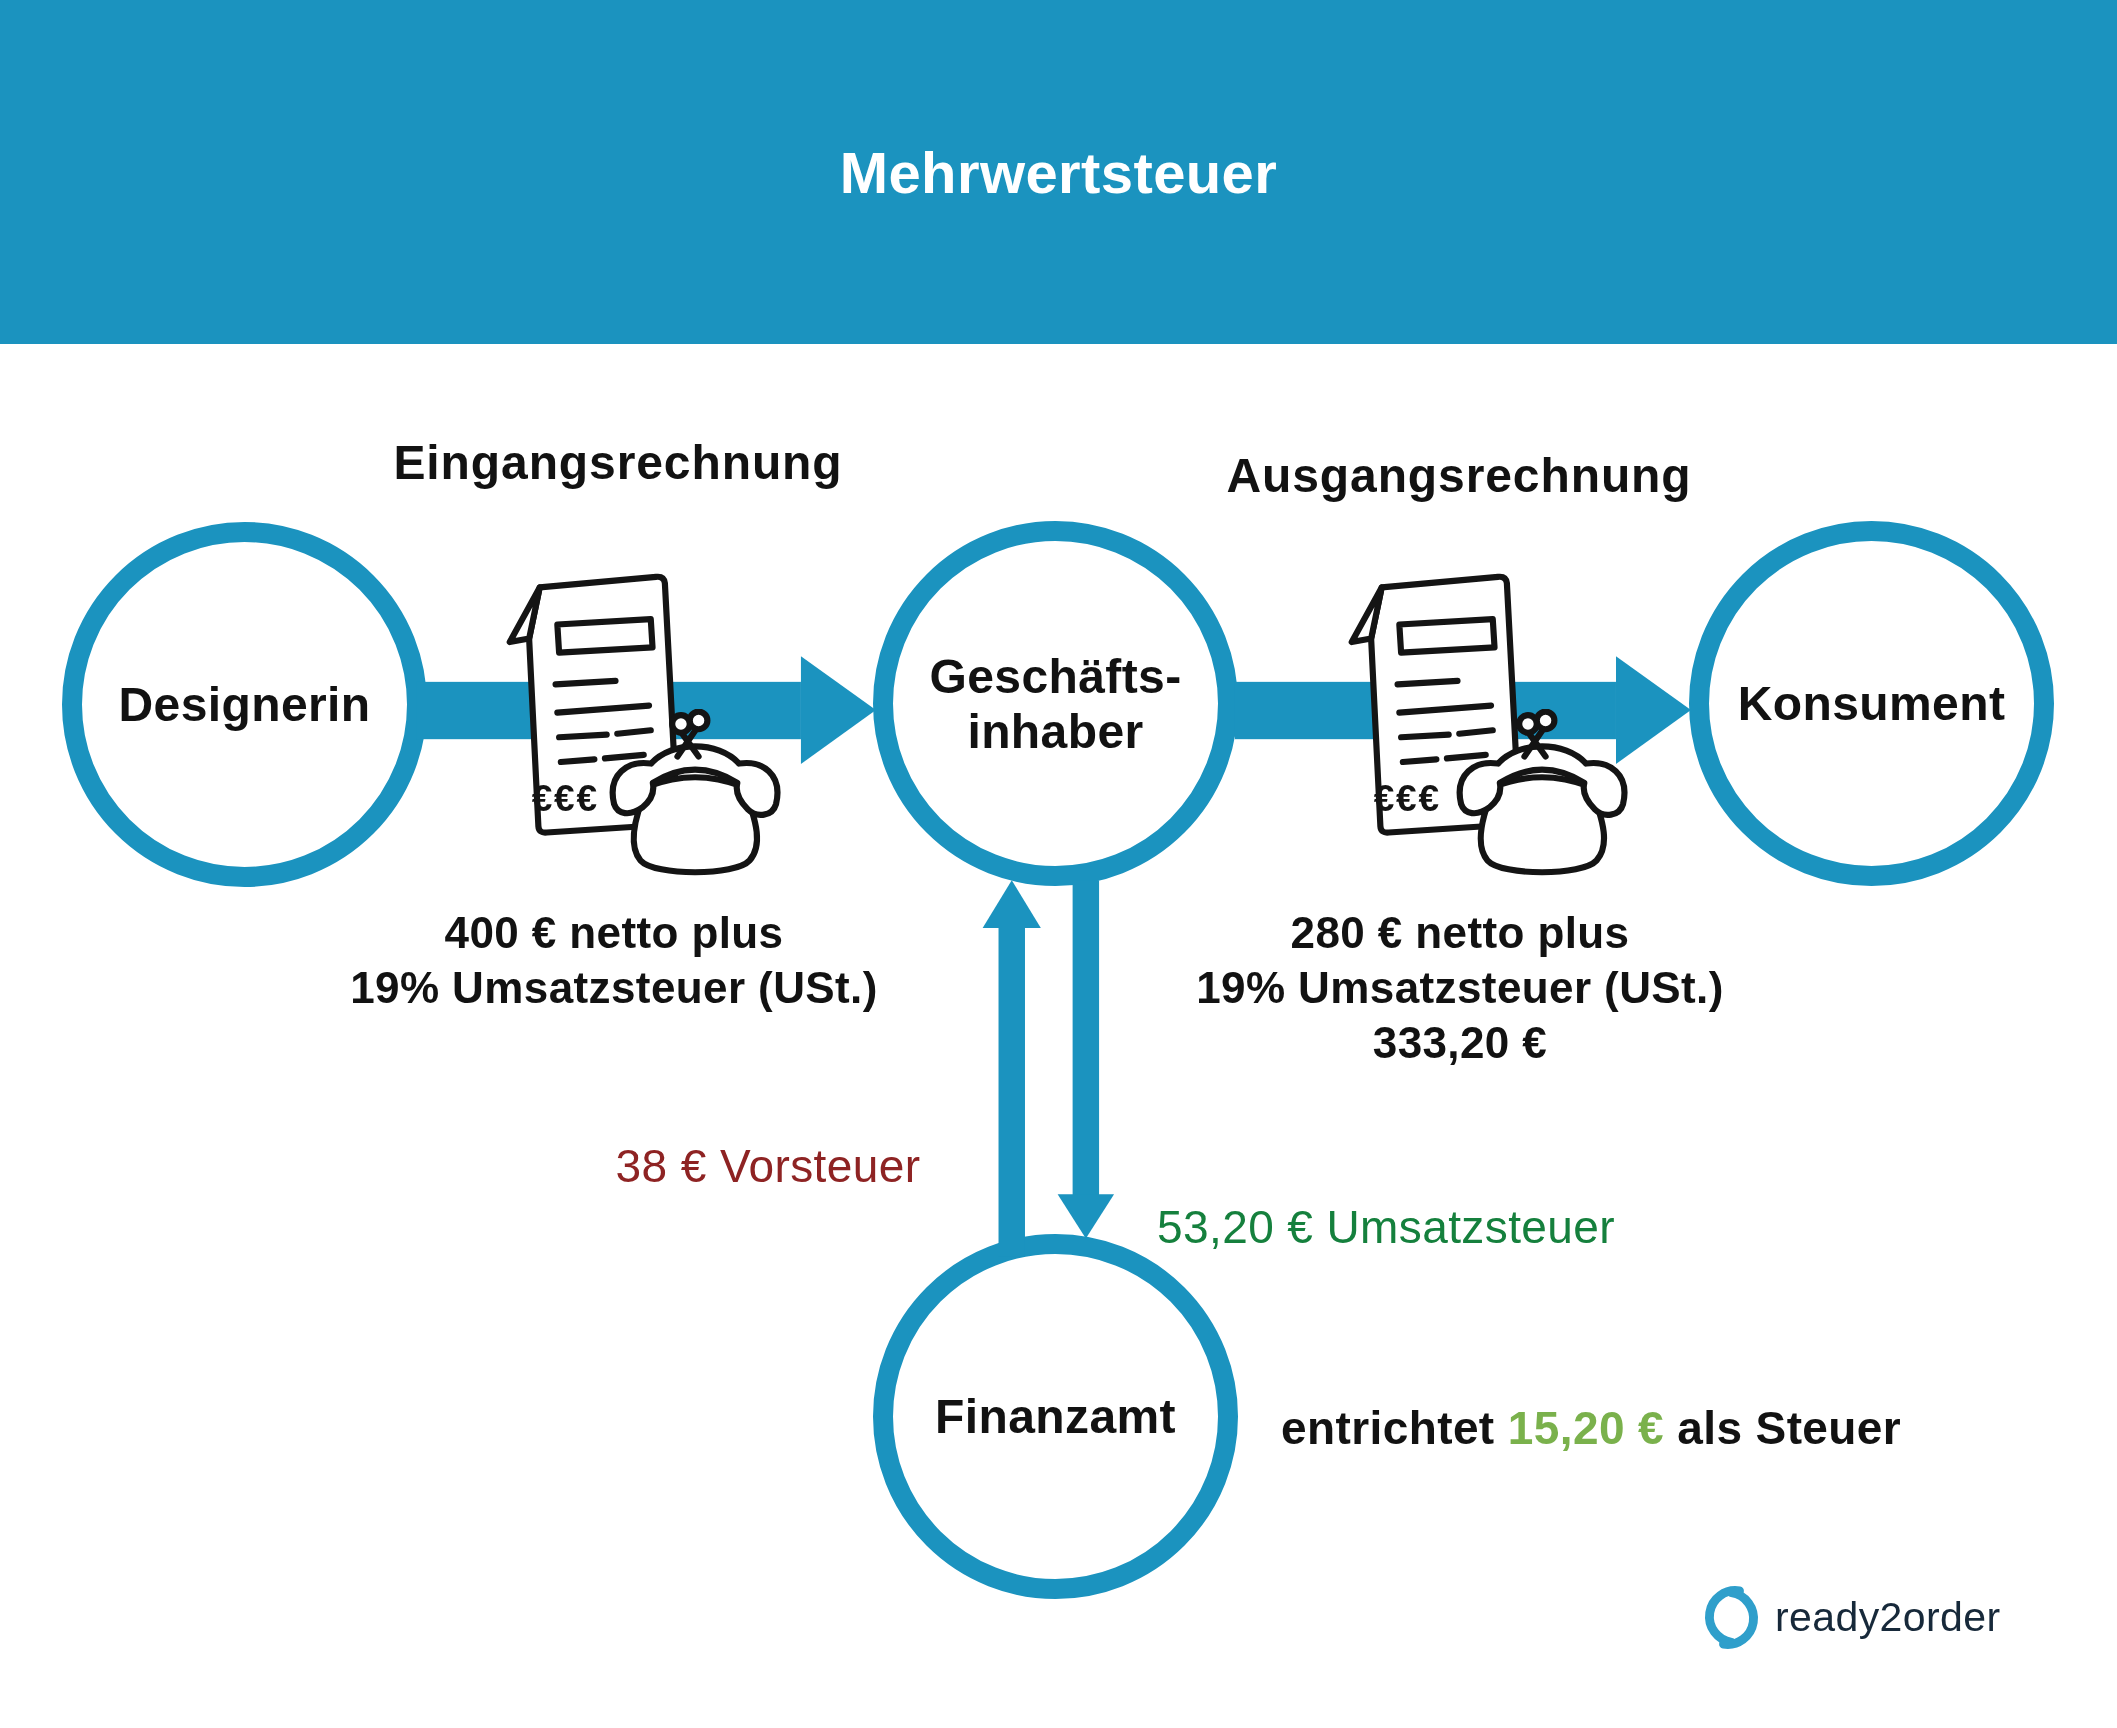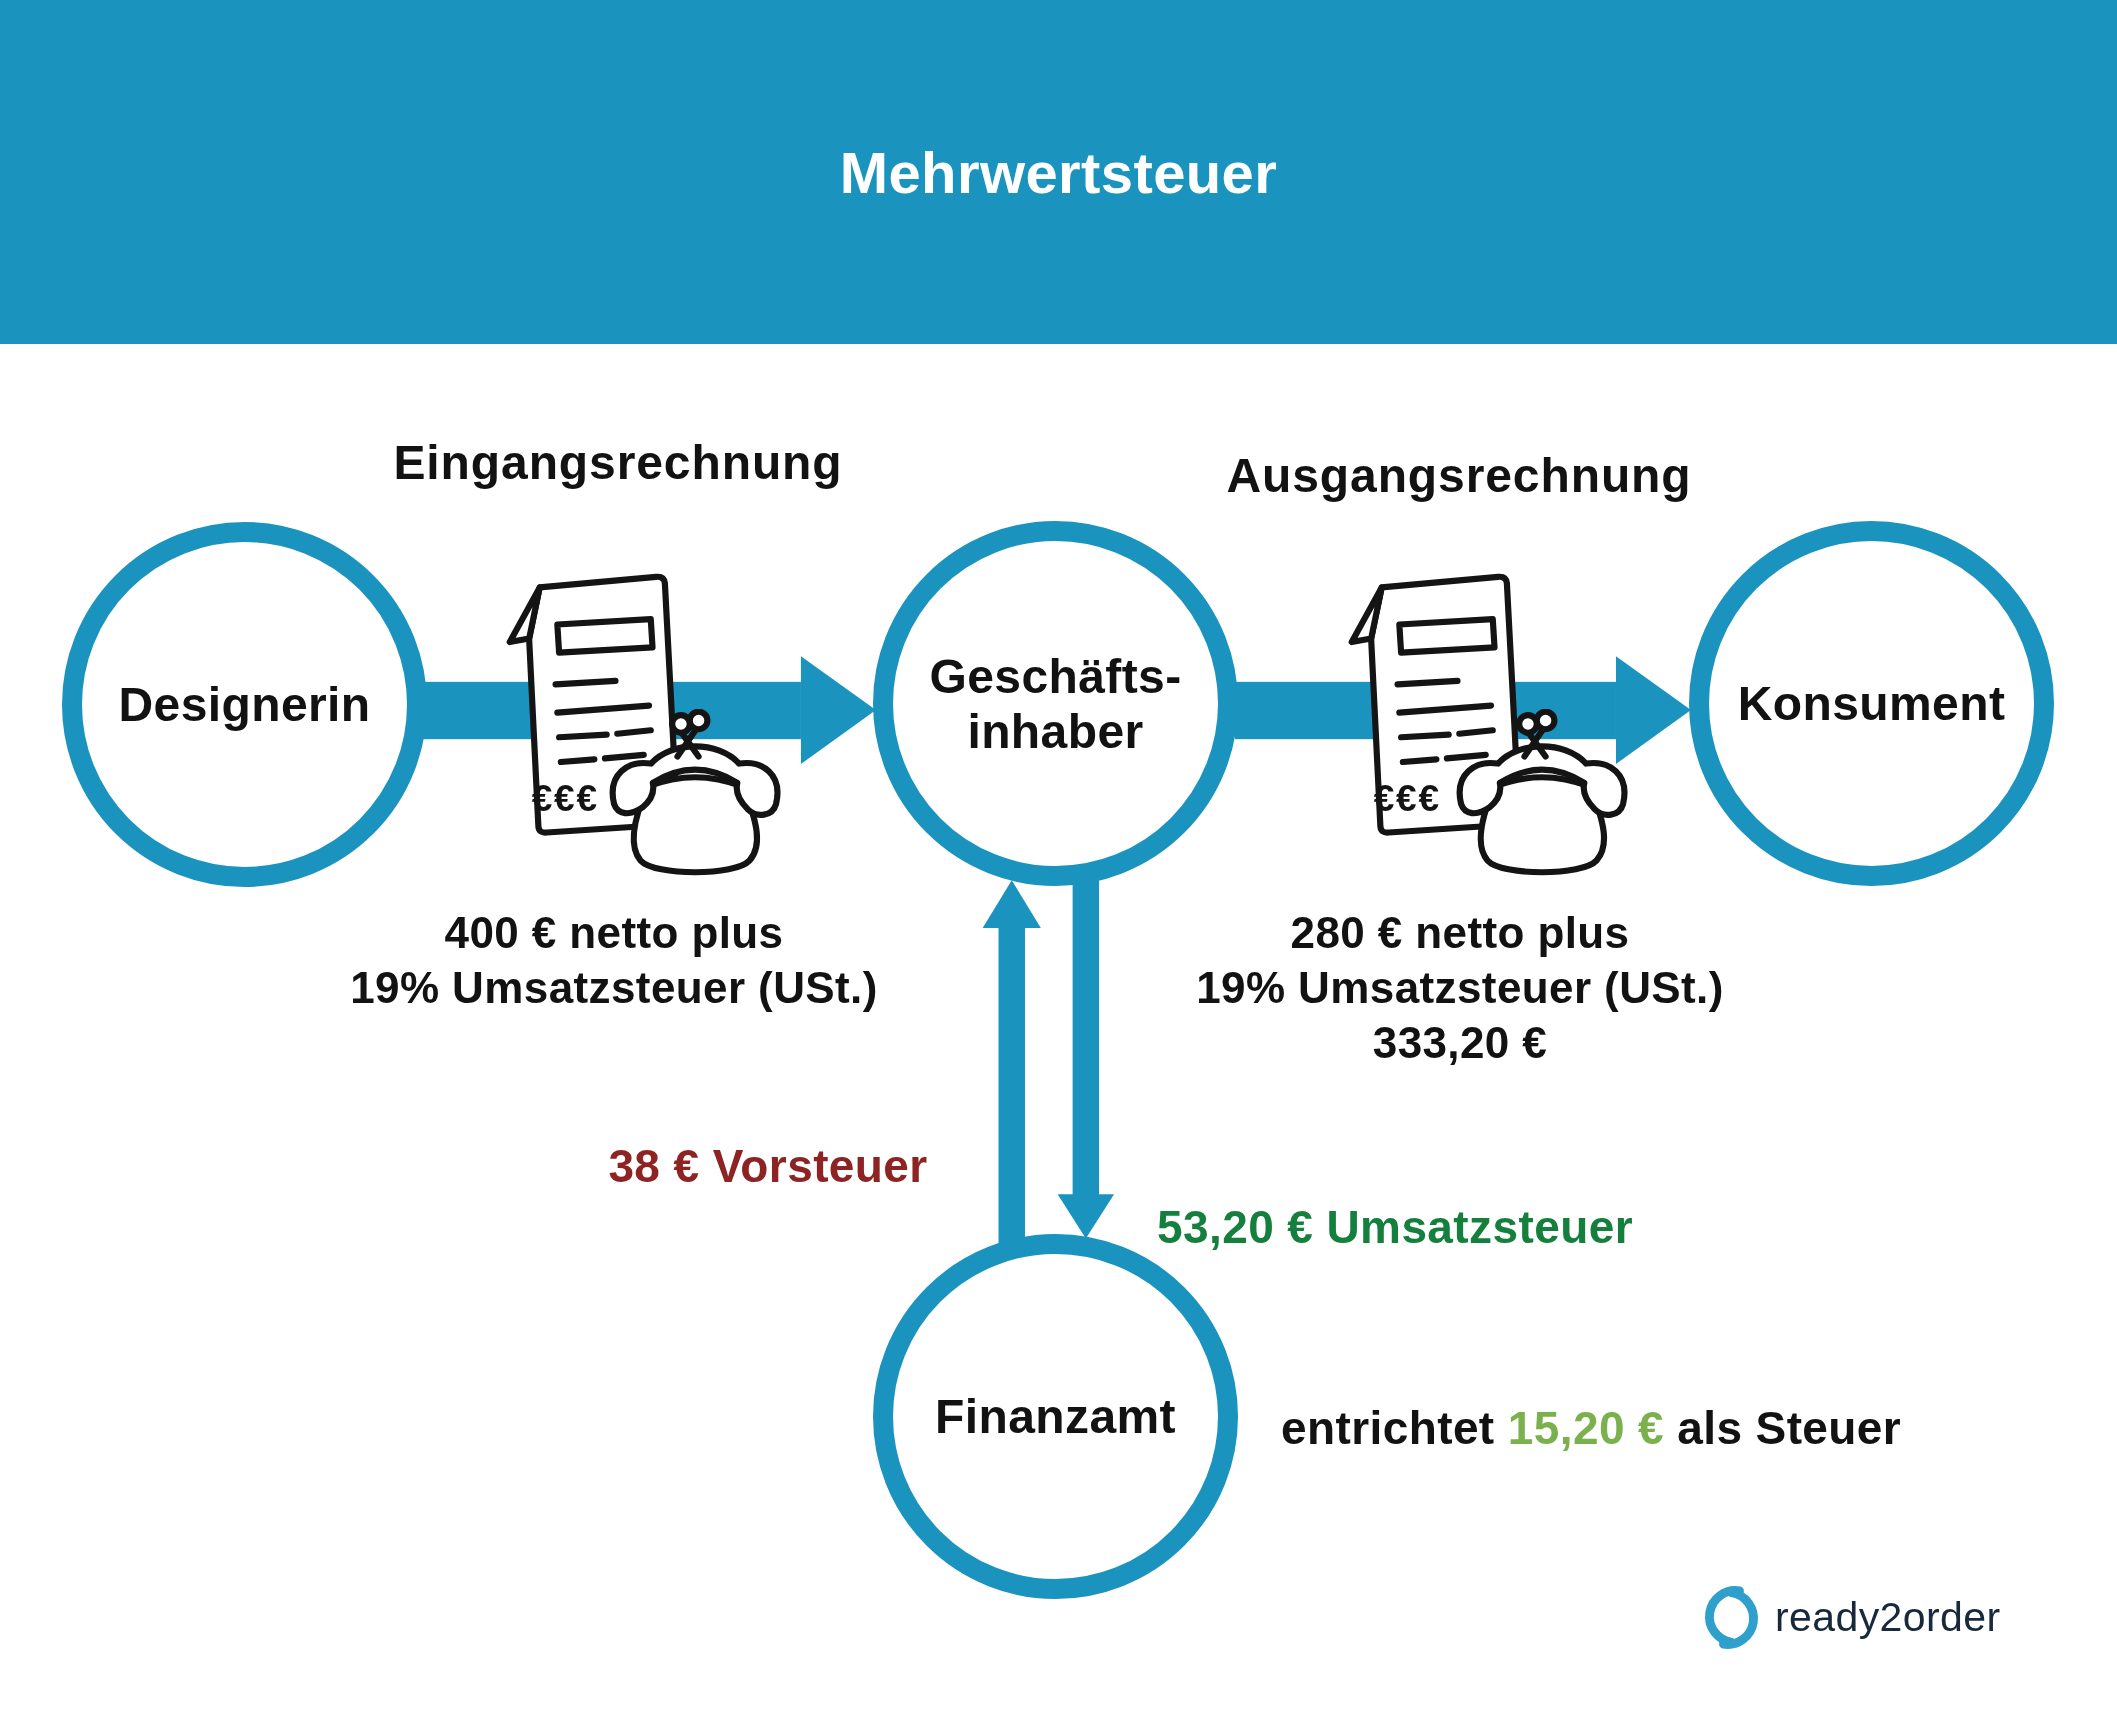--- a/index.html
+++ b/index.html
@@ -53,7 +53,7 @@
   .ann-sale{left:1460px;top:905px;}
 
   .flow-label{
-    position:absolute;z-index:5;font-size:46px;font-weight:700;
+    position:absolute;z-index:5;font-size:46px;font-weight:400;
     letter-spacing:0.4px;white-space:nowrap;
   }
   .lbl-vorsteuer{left:768px;top:1139px;transform:translateX(-50%);color:#8E2323;}

